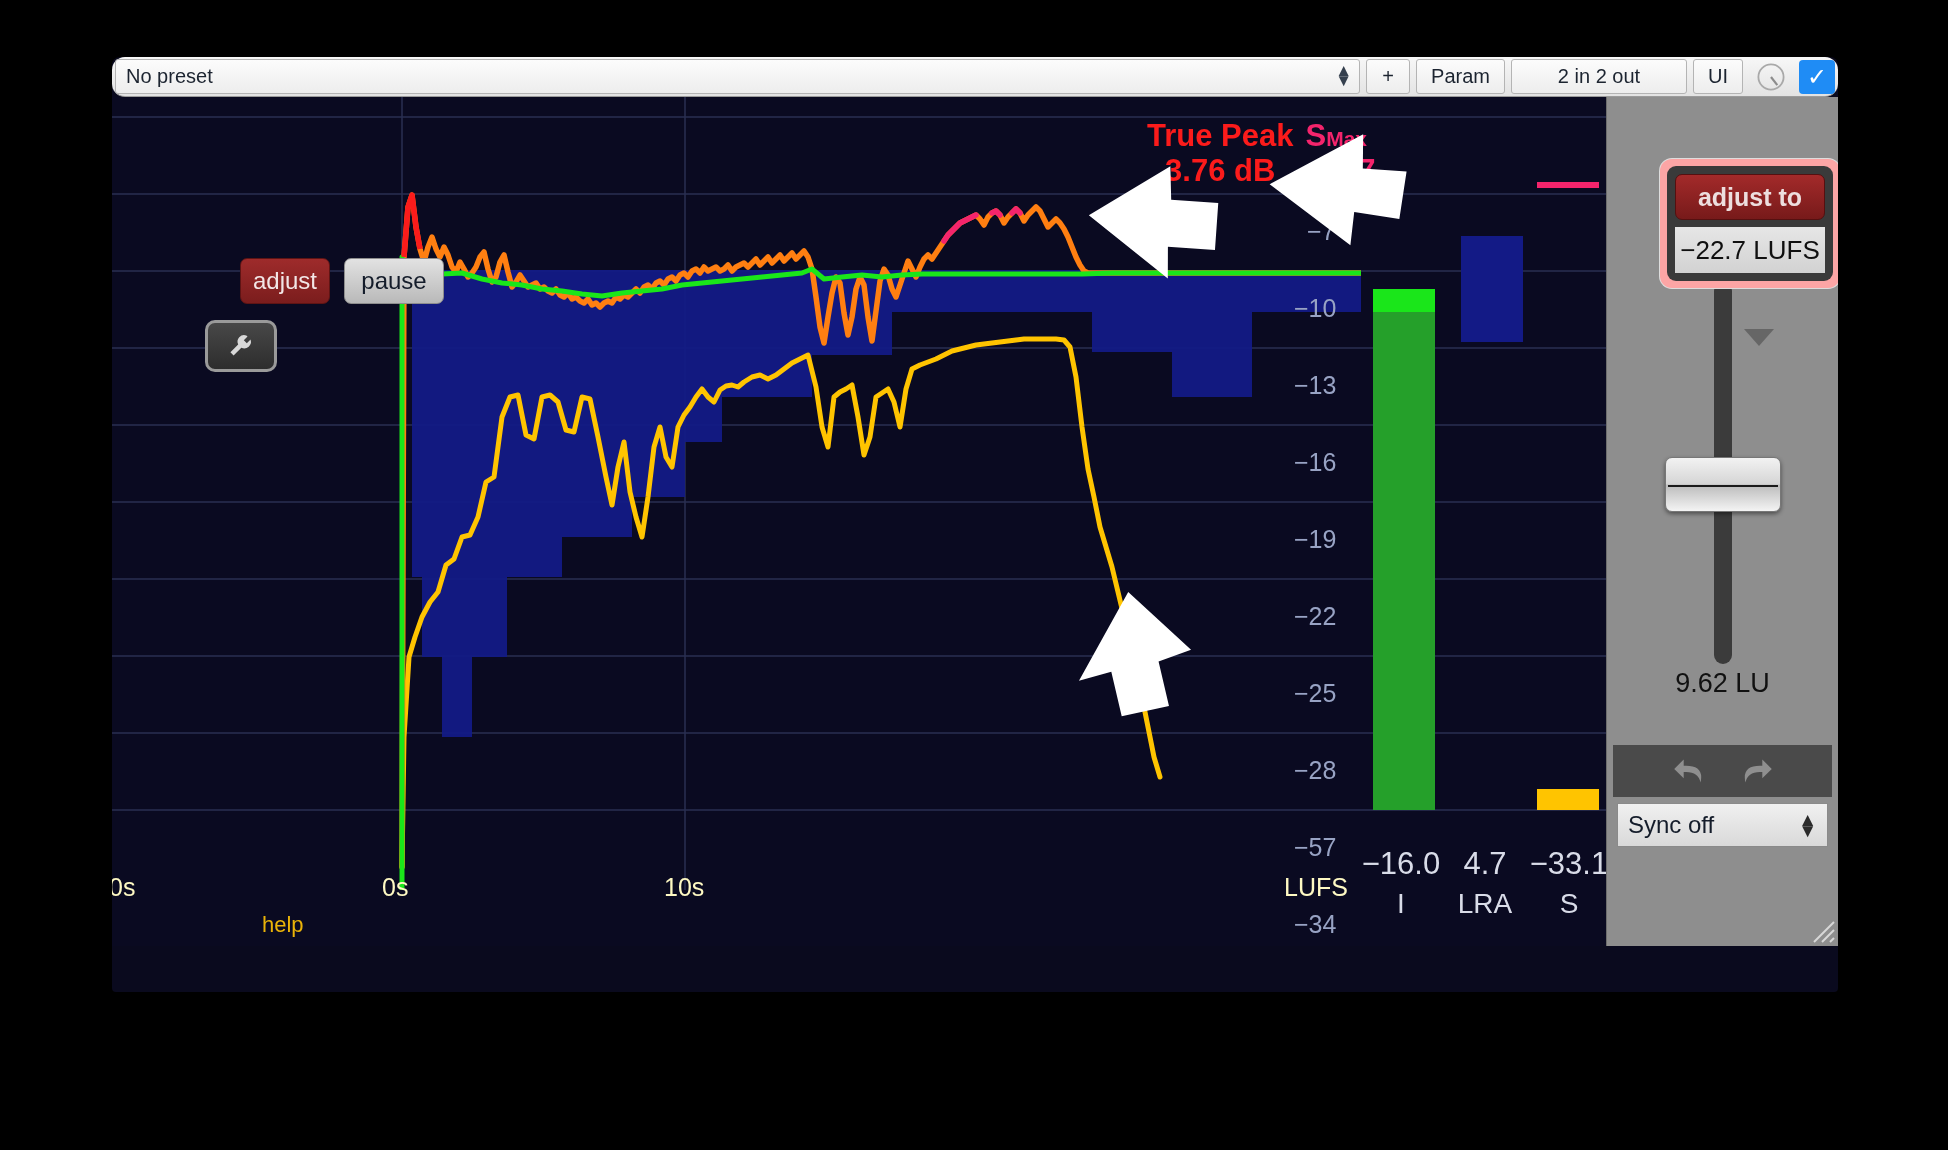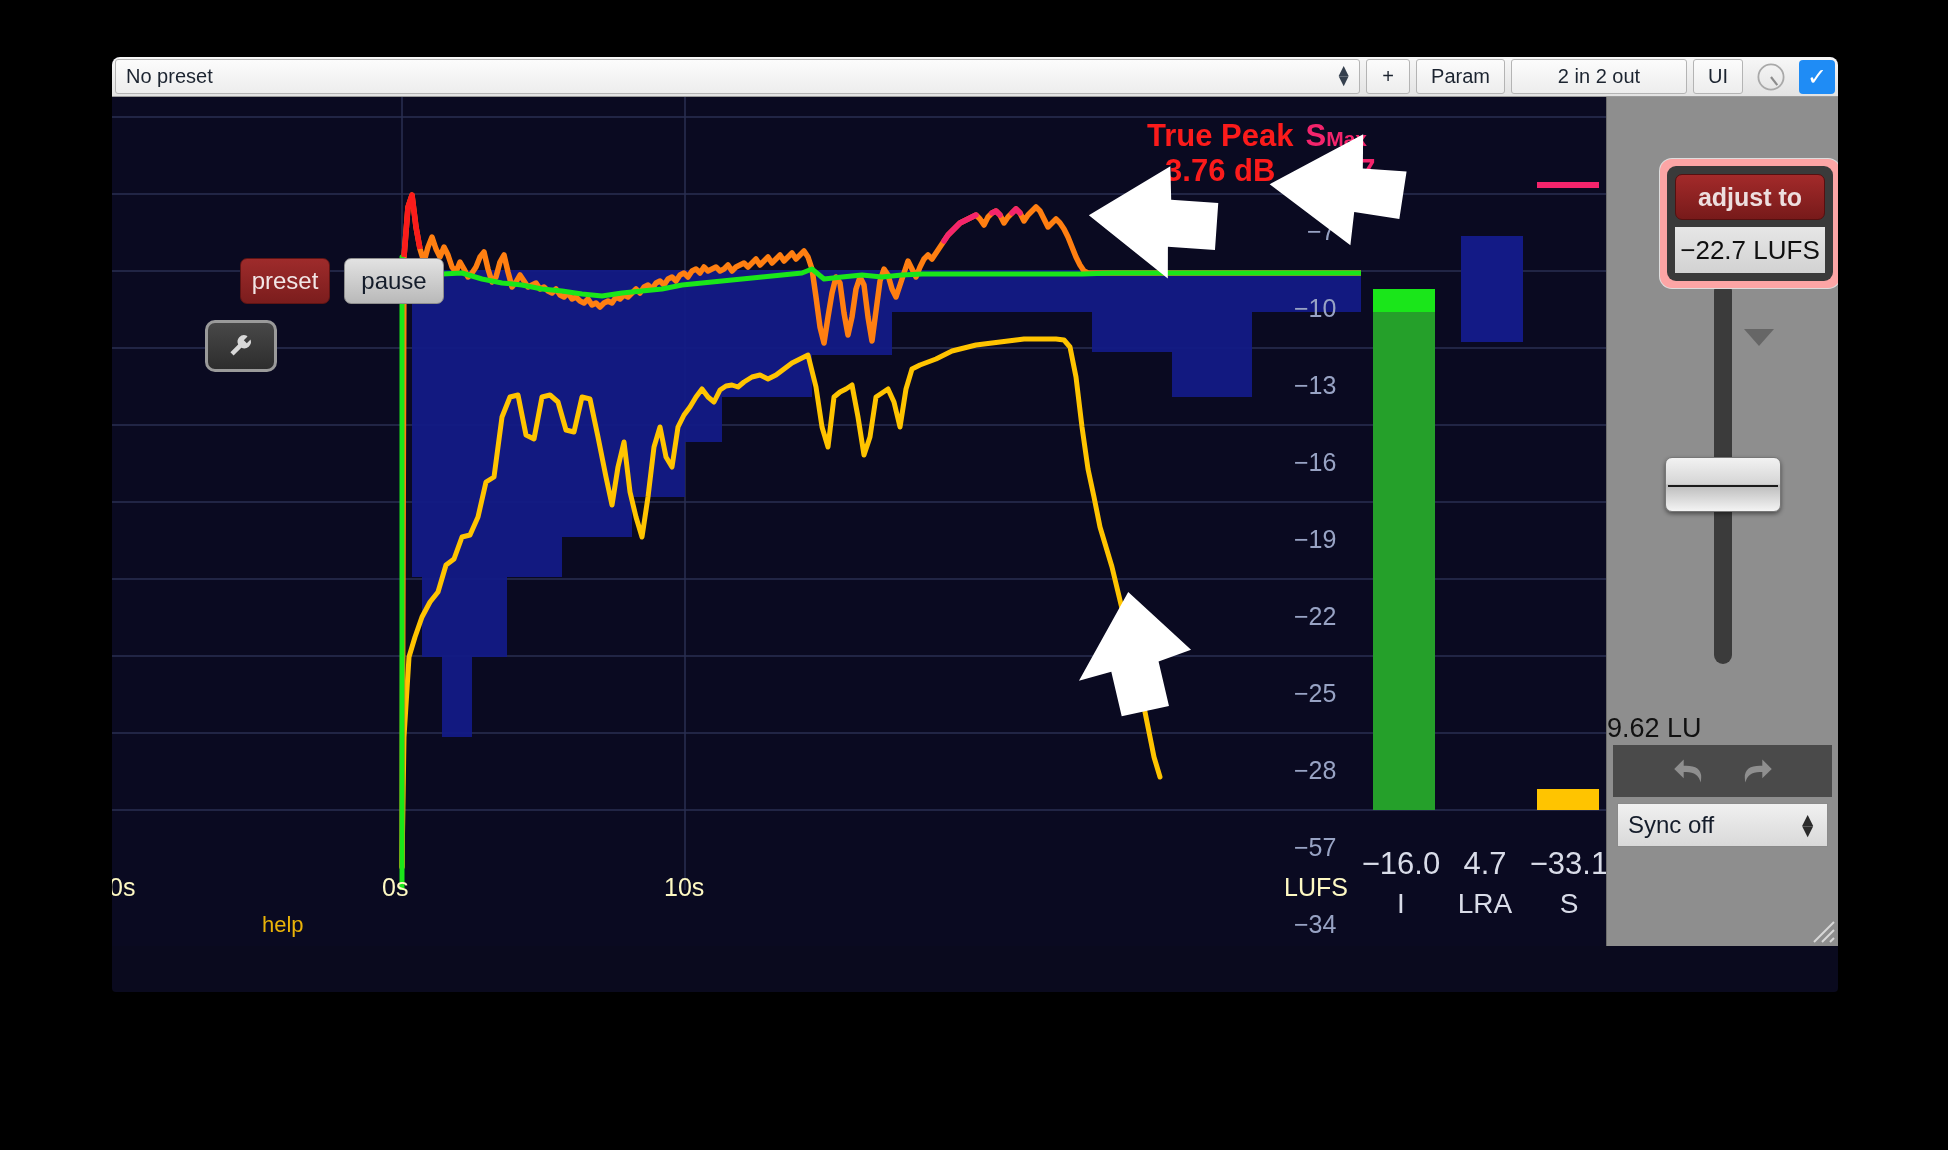--- a/index.html
+++ b/index.html
@@ -30,7 +30,7 @@
   
   #toolbar{ height:40px; display:flex; align-items:stretch; gap:0;
             background:linear-gradient(#f7f7f7,#e3e3e3);
-            border-bottom:1px solid #9b9b9b; padding:2px 3px; }
+            border-bottom:1px solid #9b9b9b; padding:2px 3px;border-radius:13px; }
   .tb-combo{ flex:1; background:linear-gradient(#fcfcfc,#ededed);
              border:1px solid #b4b4b4; border-radius:3px; position:relative;
              display:flex; align-items:center; padding-left:10px;

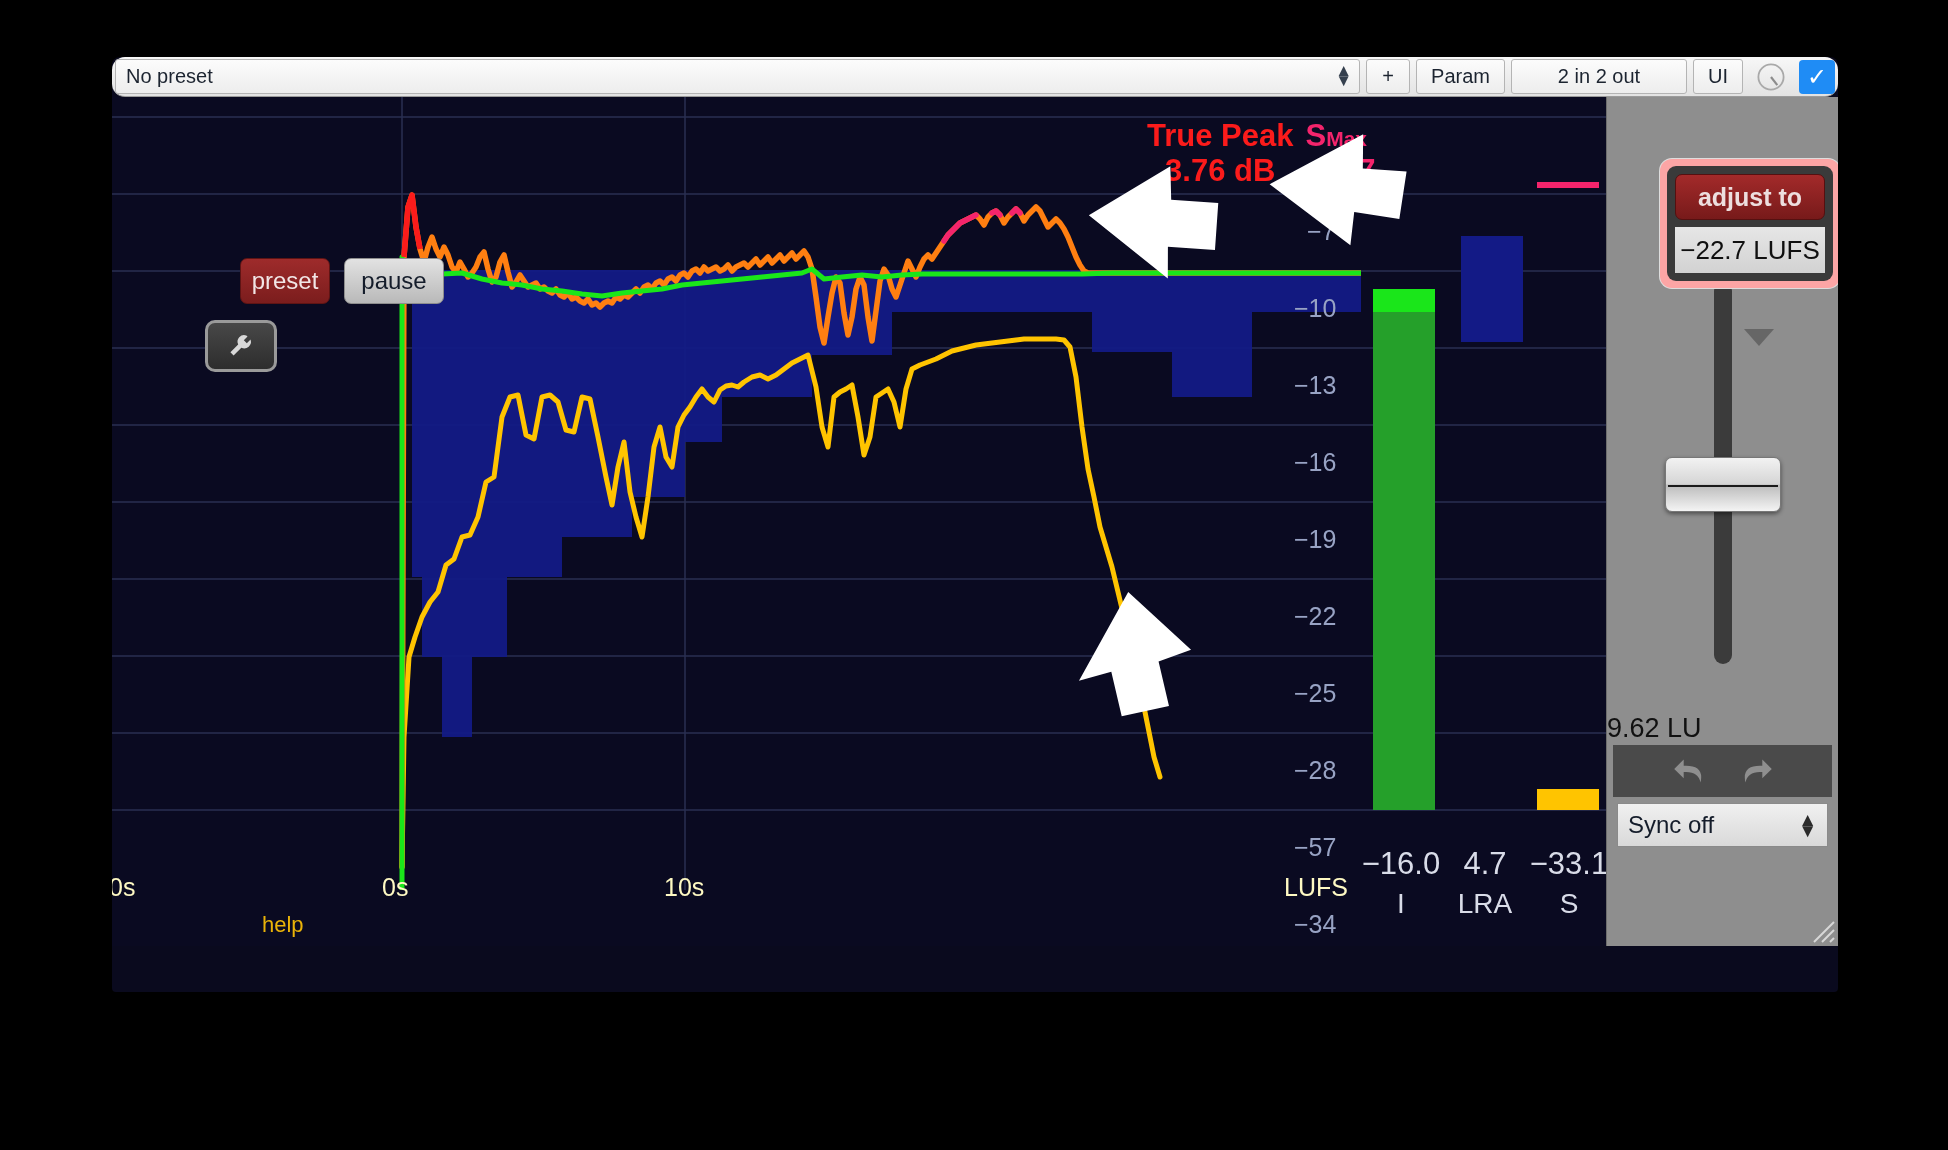--- a/index.html
+++ b/index.html
@@ -309,7 +309,7 @@
         <div>−14.7</div>
       </div>
 
-      <div class="pbtn" id="reset">preset</div>
+      <div class="pbtn" id="reset">adjust</div>
       <div class="pbtn" id="pause">pause</div>
       <div id="wrench">
         <svg viewBox="0 0 34 34" width="30" height="30">

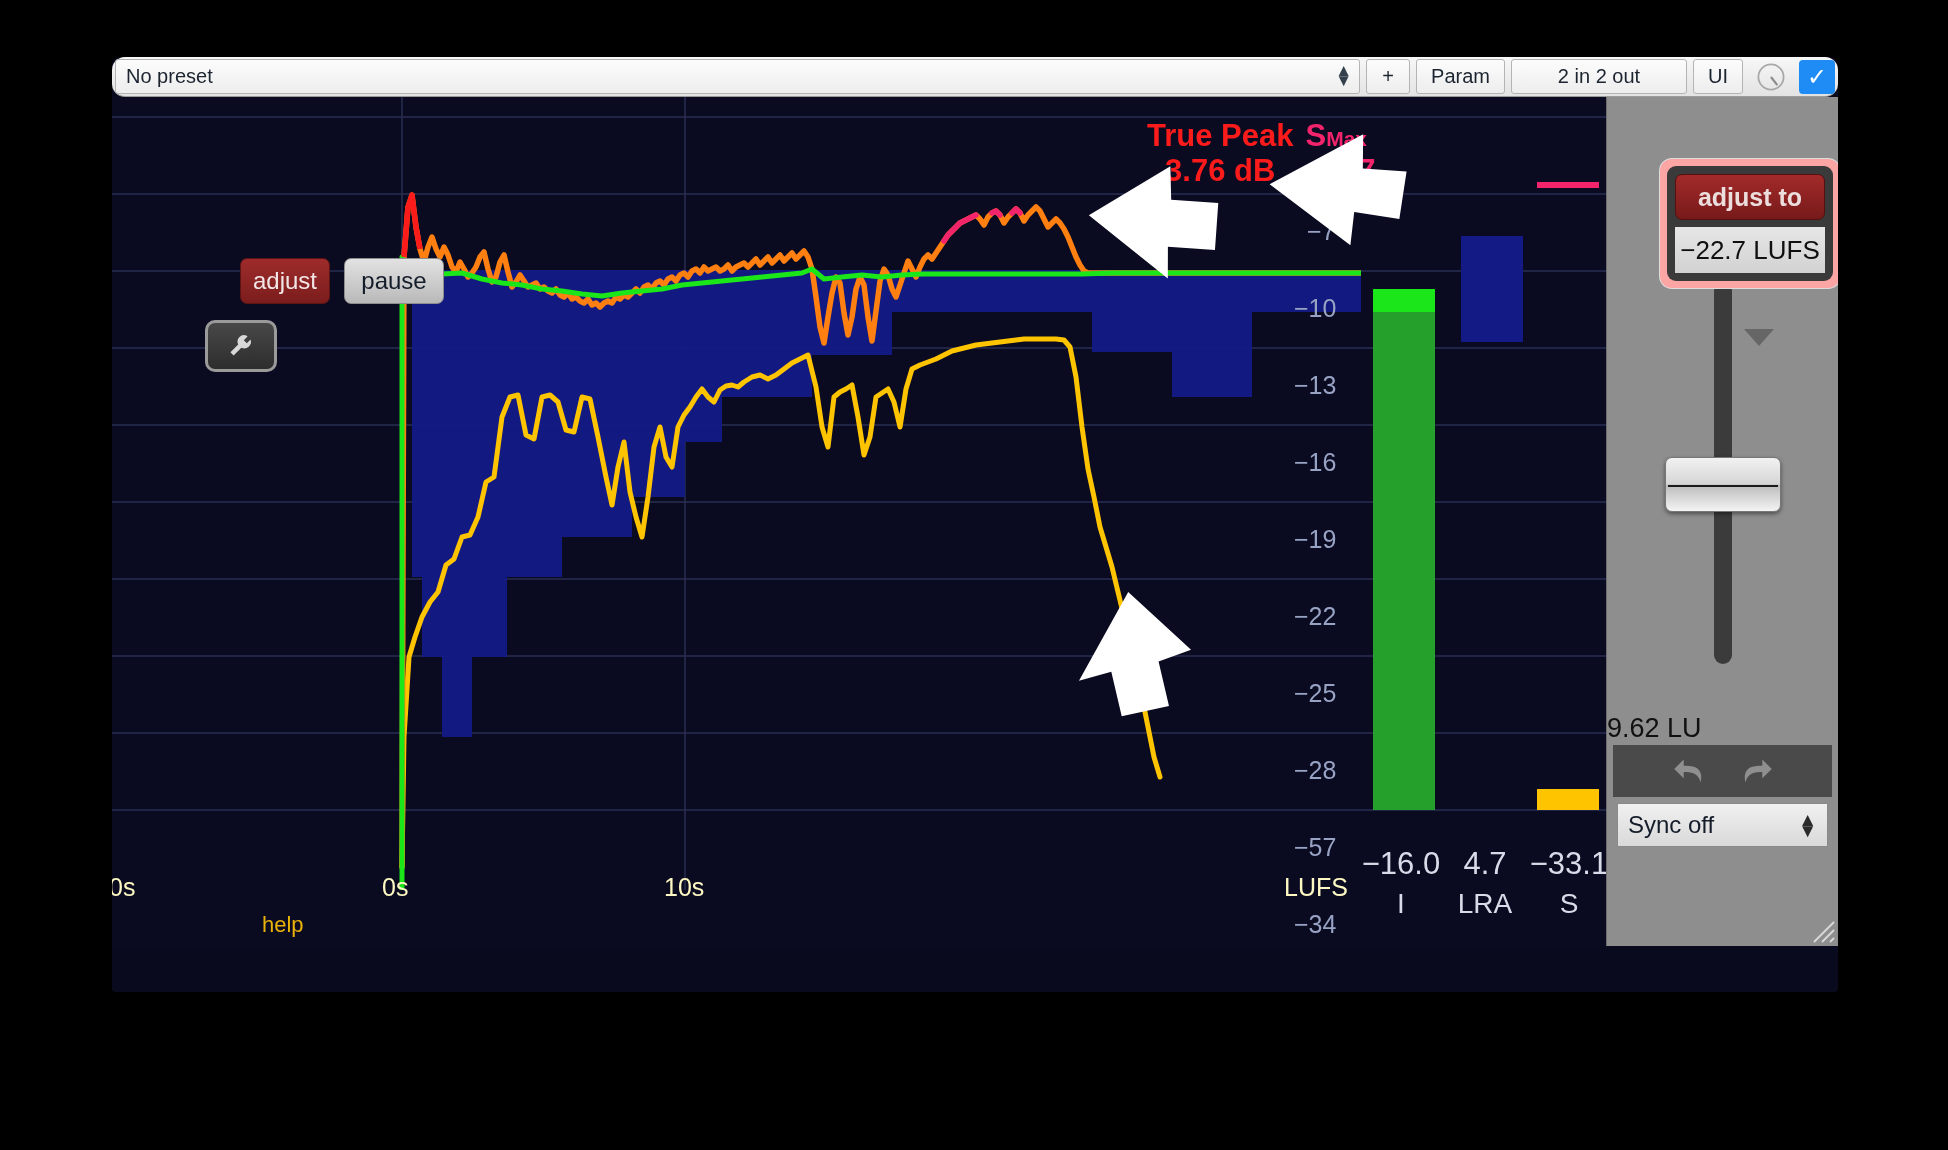--- a/index.html
+++ b/index.html
@@ -98,7 +98,7 @@
           border:1px solid #777; box-shadow:0 2px 4px rgba(0,0,0,.45); }
   #thumb::after{ content:""; position:absolute; left:2px; right:2px; top:50%;
           height:2px; background:#1b1b1b; }
-  #lu{ position:absolute; left:0; right:0; top:616px; text-align:left;
+  #lu{ position:absolute; left:0; right:0; top:571px; text-align:center;
        font-size:27px; color:#111; }
   #urbar{ position:absolute; left:6px; right:6px; top:648px; height:52px;
           background:#4a4a4a; display:flex; align-items:center;

